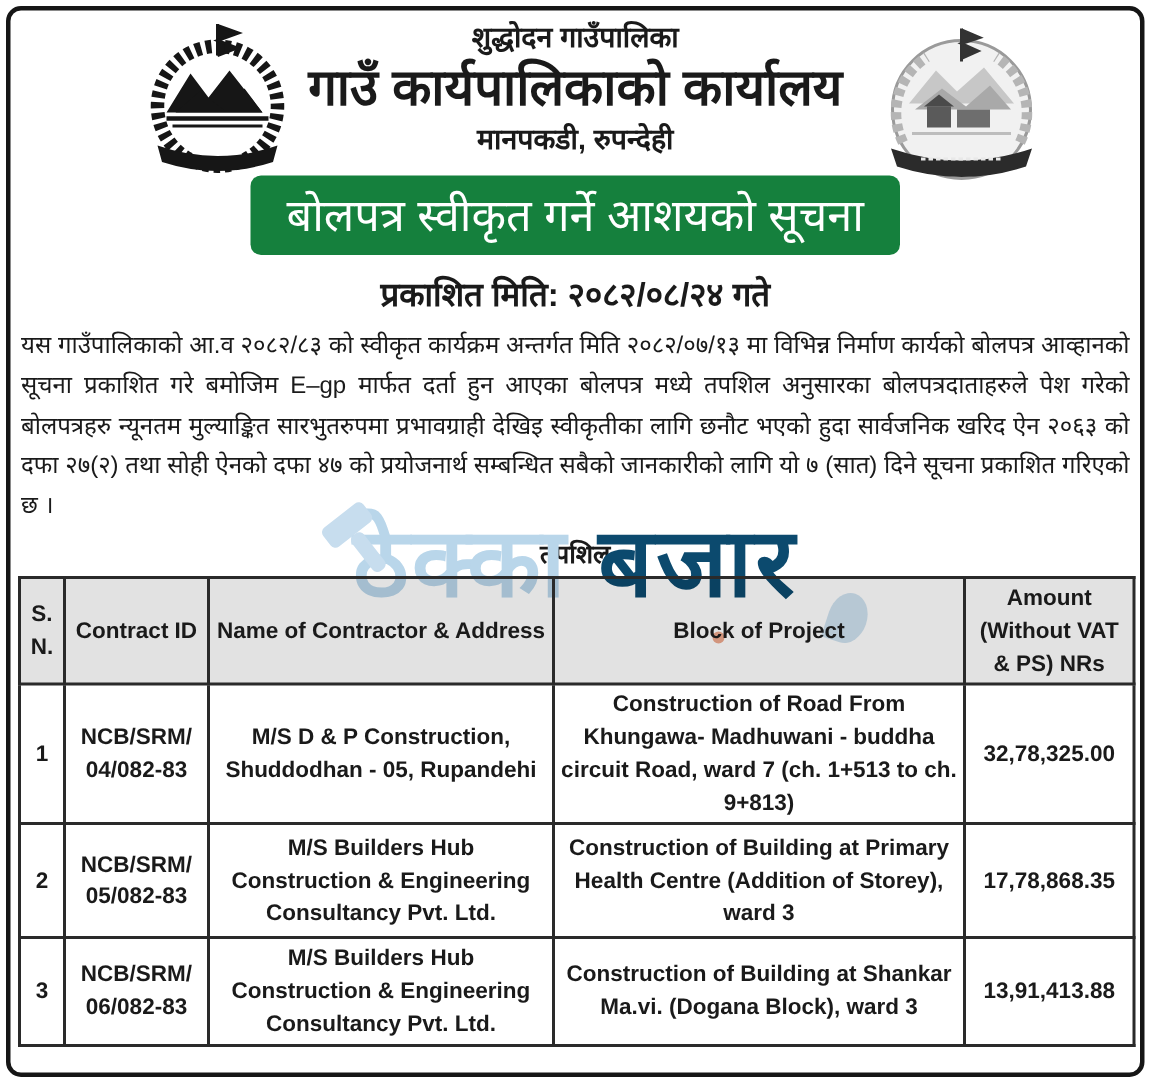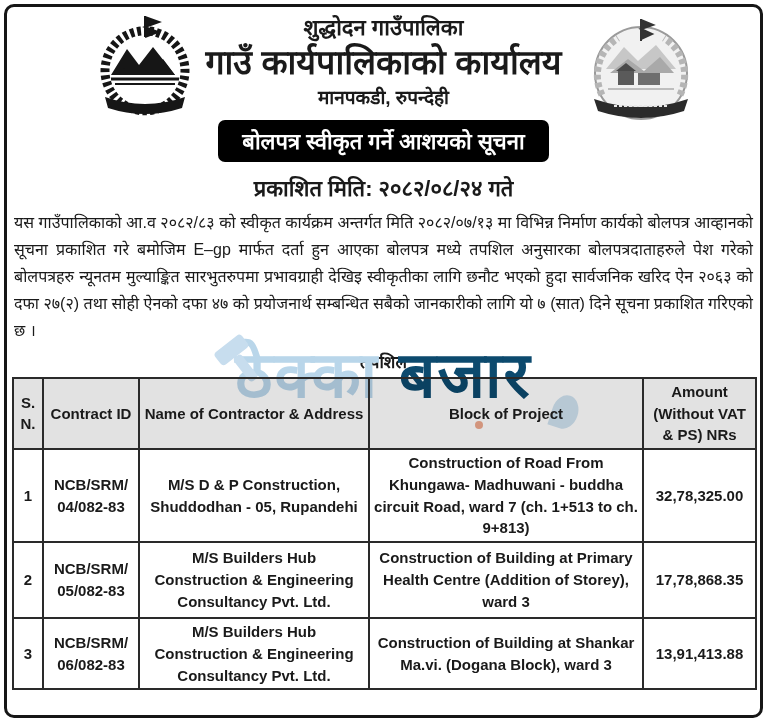--- a/index.html
+++ b/index.html
@@ -13,7 +13,7 @@
   .hdr{position:relative;text-align:center;padding-top:8px;}
   .emblem-left{position:absolute;left:80px;top:6px;}
   .emblem-right{position:absolute;right:58px;top:8px;}
-  .muni{font-size:22px;font-weight:700;line-height:1.2;}
+  .muni{font-size:19px;font-weight:700;line-height:1.2;}
   .office{font-size:34px;font-weight:700;line-height:1.25;}
   .addr{font-size:19px;font-weight:700;line-height:1.45;}
 

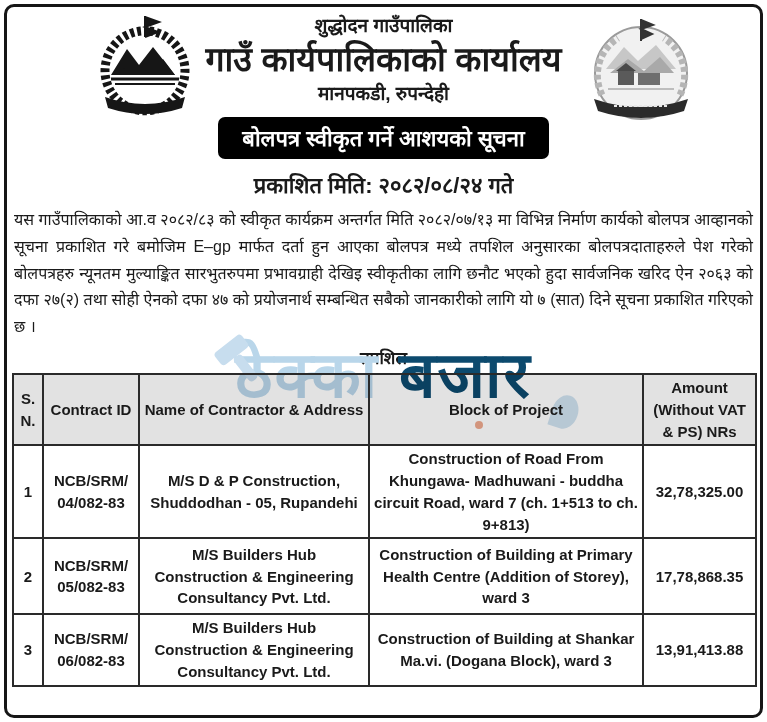--- a/index.html
+++ b/index.html
@@ -19,7 +19,7 @@
 
   
   .banner-wrap{text-align:center;margin-top:9px;}
-  .banner{display:inline-block;background:#000000;color:#fff;font-size:22px;font-weight:700;
+  .banner{display:inline-block;background:#15803d;color:#fff;font-size:30px;font-weight:400;
           padding:5px 24px 7px;border-radius:7px;}
   .pub{ text-align:center;font-size:22px;font-weight:700;margin-top:10px;}
 

